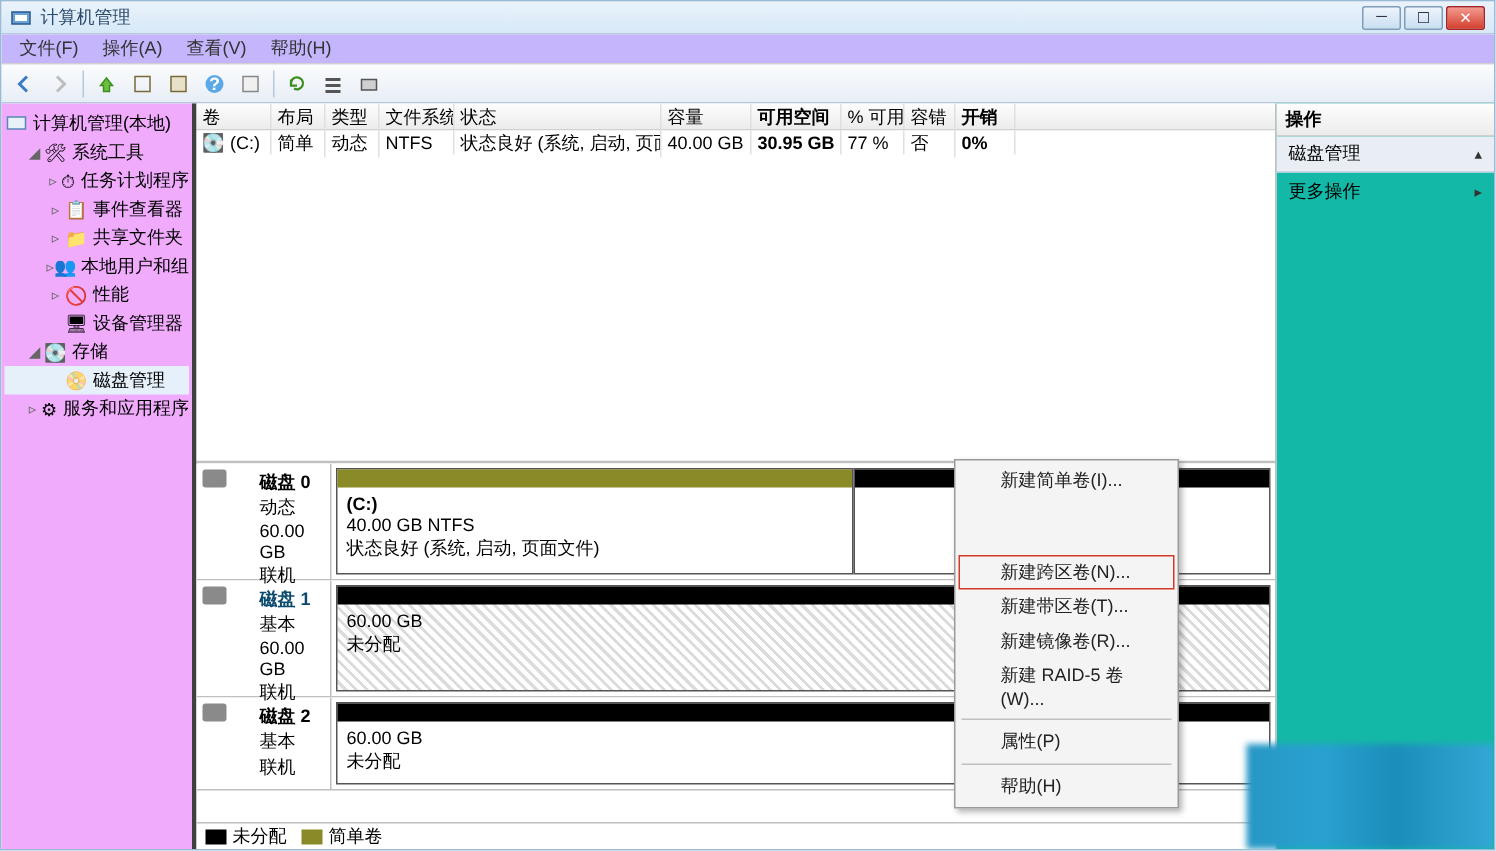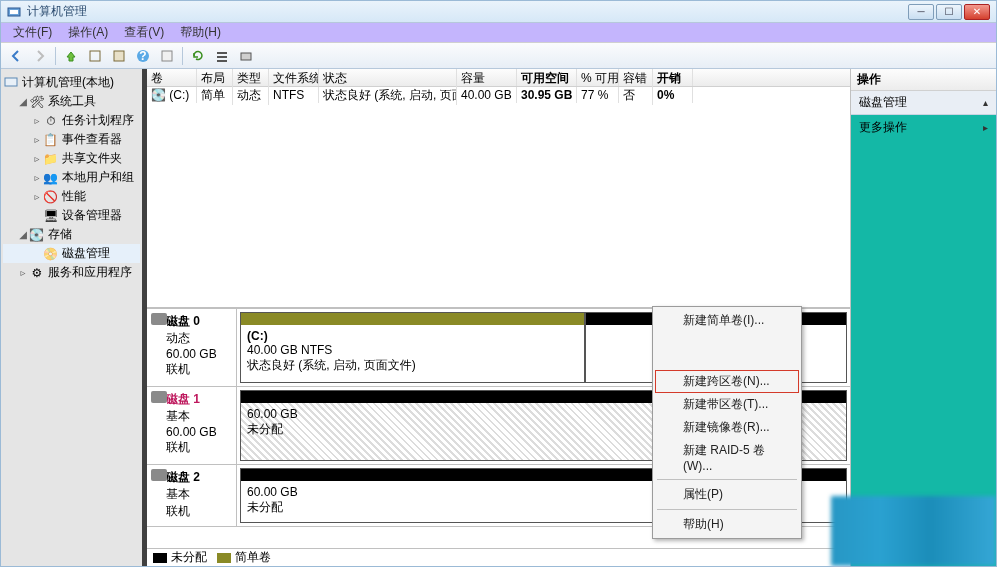--- a/index.html
+++ b/index.html
@@ -24,7 +24,7 @@
 
 
 .main { display: flex; height: calc(100% - 22px - 20px - 26px); }
-.tree { width: 146px; border-right: 5px solid #404040; background: #e5e5e5; padding: 4px 2px; overflow: hidden; }
+.tree { width: 130px; border-right: 3px solid #404040; background: #f0abfc; padding: 4px 2px; overflow: hidden; }
 .tree-item { display: flex; align-items: center; padding: 1px 0 1px 0; white-space: nowrap; }
 .tree-item .exp { width: 12px; color: #666; font-size: 10px; text-align: center; }
 .tree-item .ic { width: 16px; height: 14px; margin-right: 3px; display: inline-flex; align-items: center; justify-content: center; }

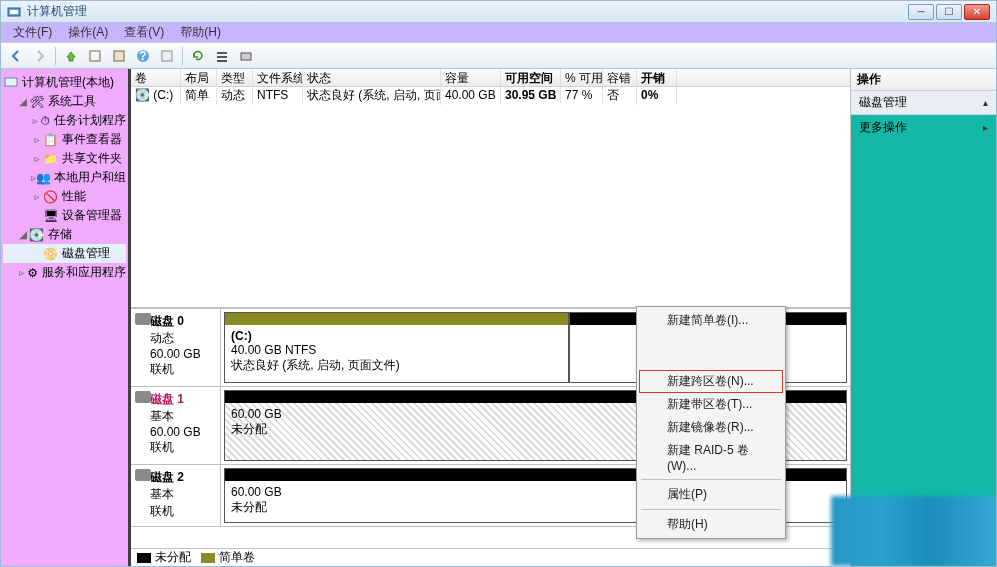--- a/index.html
+++ b/index.html
@@ -47,7 +47,7 @@
 .disk-info { width: 90px; border-right: 1px solid #c0c0c0; padding: 4px 6px; position: relative; }
 .disk-info .dname { font-weight: 600; }
 .disk-info .dic { position: absolute; left: 4px; top: 4px; width: 16px; height: 12px; background: #8a8a8a; border-radius: 2px; }
-.disk-info .dtxt { margin-left: 13px; }
+.disk-info .dtxt { margin-left: 36px; }
 .disk-parts { flex: 1; display: flex; padding: 3px; gap: 0; }
 .part { border: 1px solid #555; display: flex; flex-direction: column; }
 .part-bar { height: 12px; }

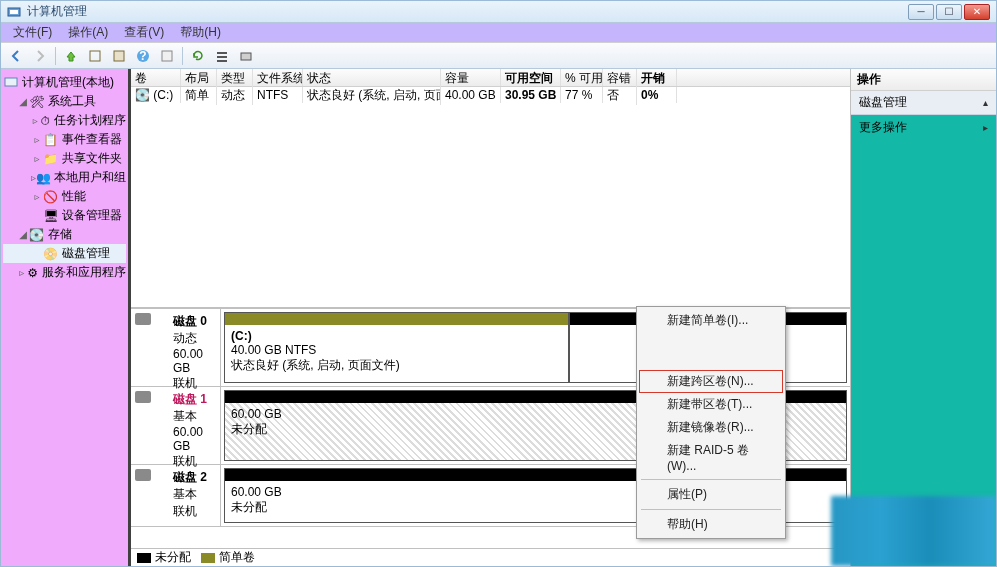--- a/index.html
+++ b/index.html
@@ -287,7 +287,7 @@
         <div class="disk-info">
           <div class="dic"></div>
           <div class="dtxt">
-            <div class="dname" style="color:#be185d">磁盘 1</div>
+            <div class="dname" style="color:#0c4a6e">磁盘 1</div>
             <div>基本</div>
             <div>60.00 GB</div>
             <div>联机</div>

